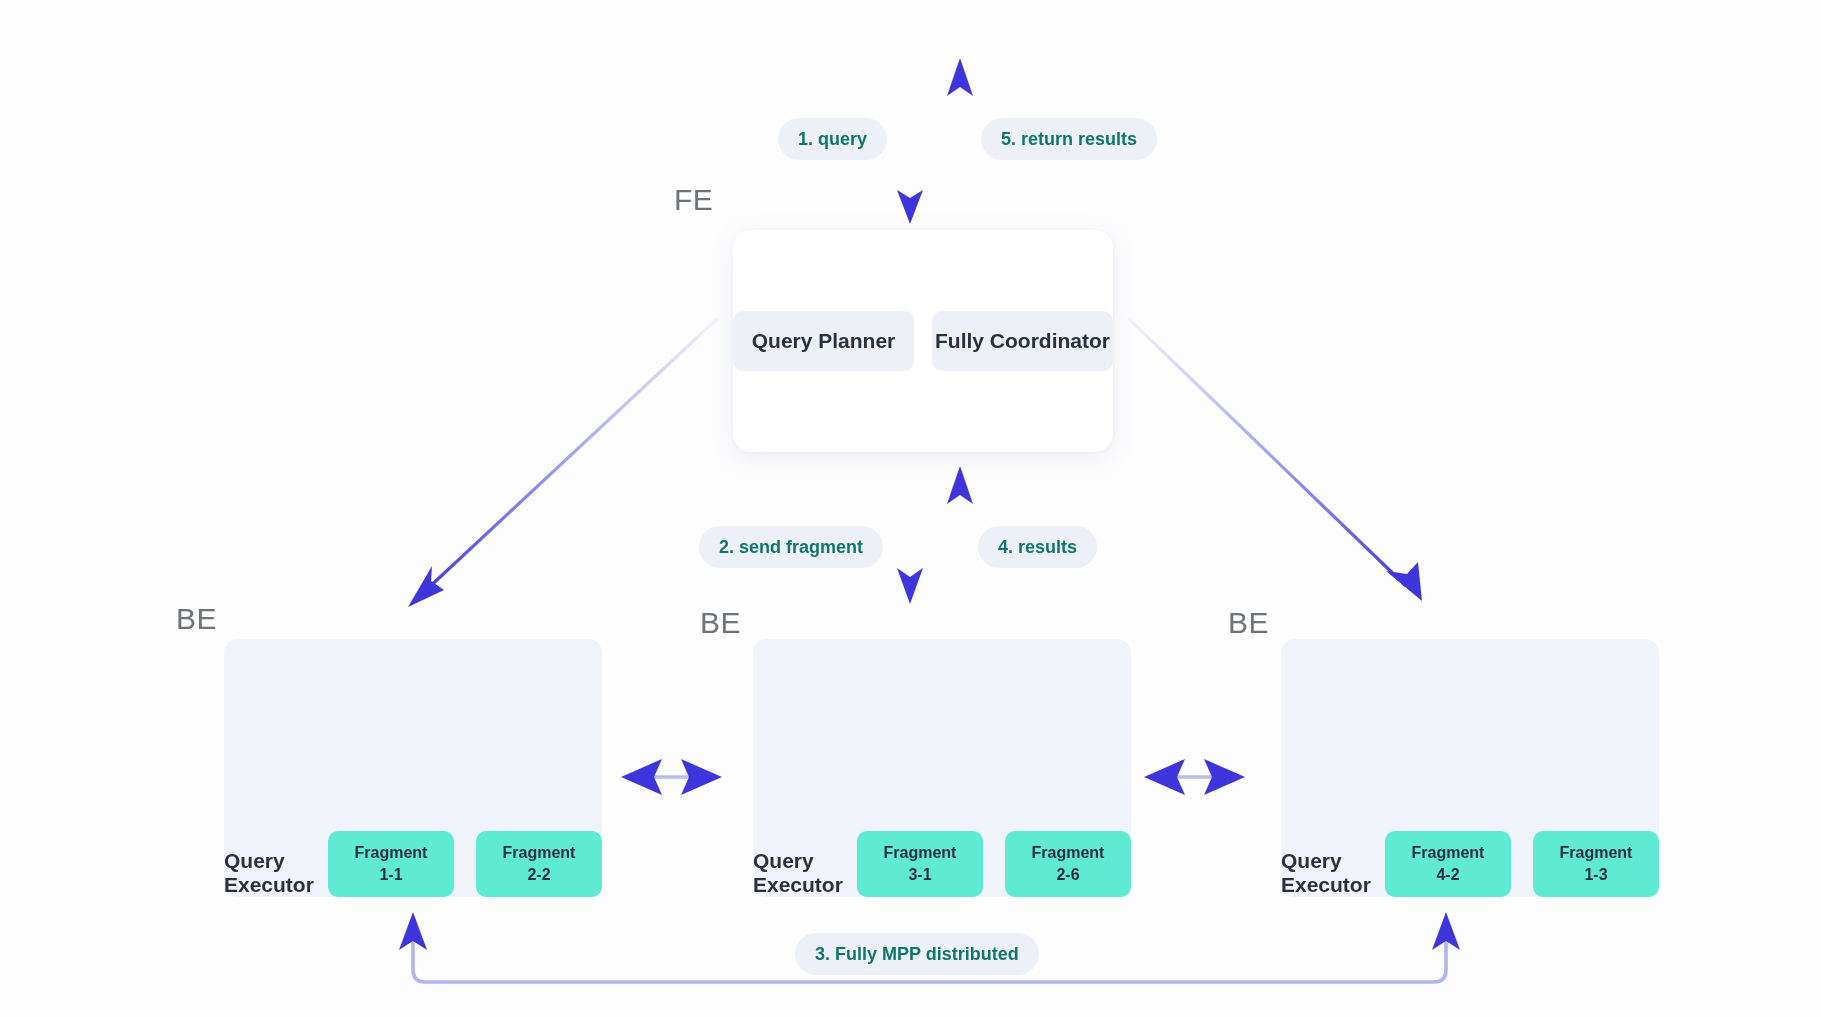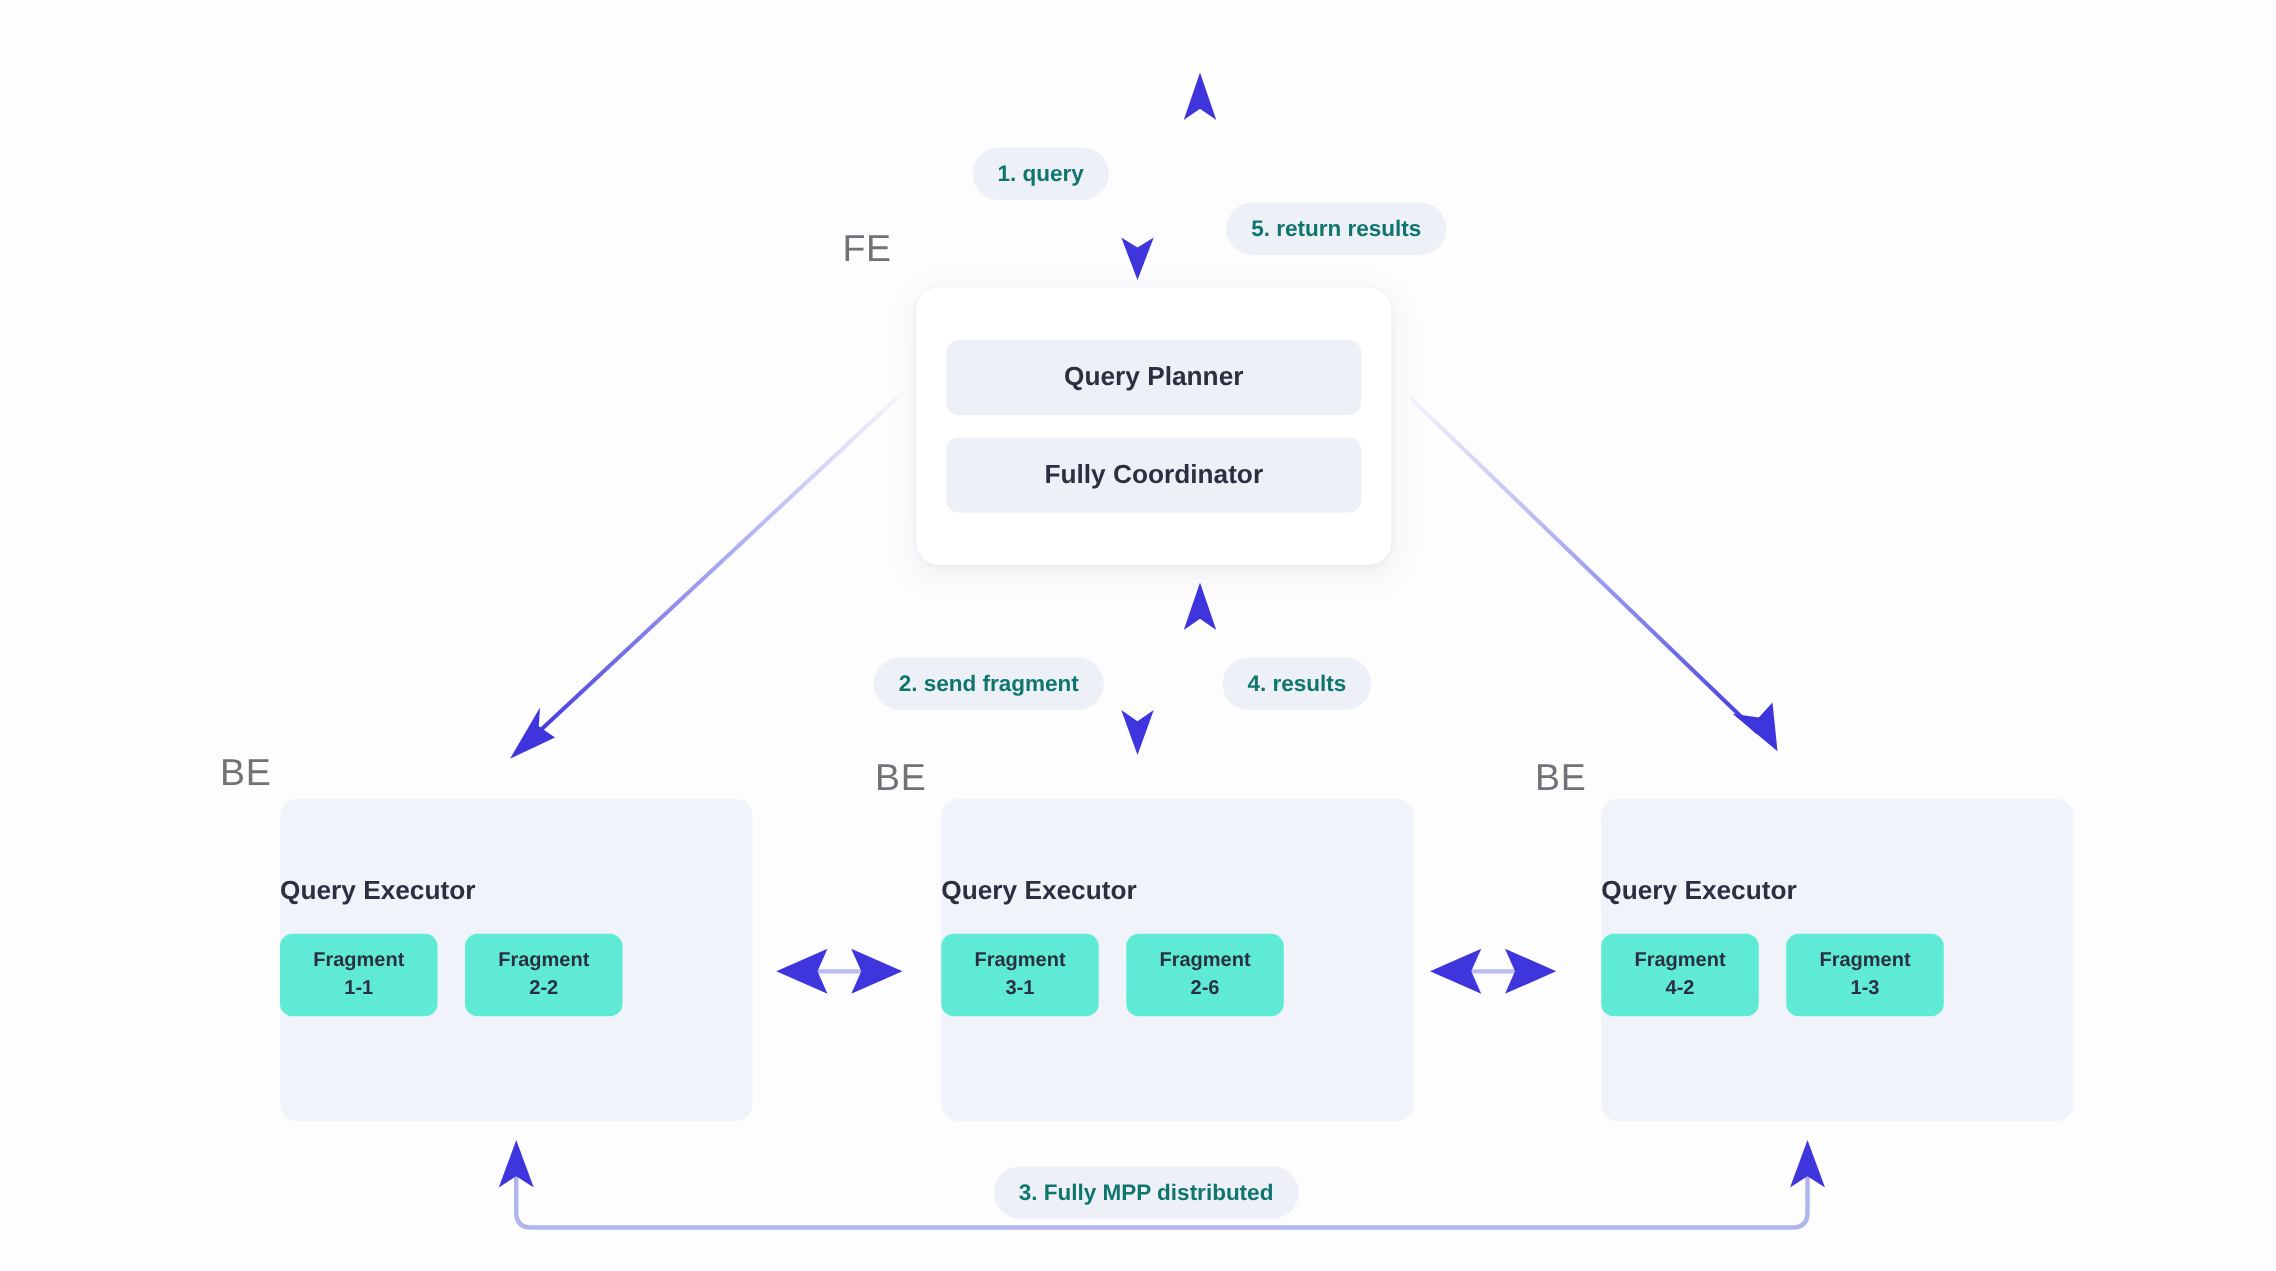--- a/index.html
+++ b/index.html
@@ -255,7 +255,7 @@
   </div>
 
   <div class="pill" style="left:778px; top:118px;">1. query</div>
-  <div class="pill" style="left:981px; top:118px;margin-top:44px;">5. return results</div>
+  <div class="pill" style="left:981px; top:118px;">5. return results</div>
   <div class="pill" style="left:699px; top:526px;">2. send fragment</div>
   <div class="pill" style="left:978px; top:526px;">4. results</div>
   <div class="pill" style="left:795px; top:933px;">3. Fully MPP distributed</div>

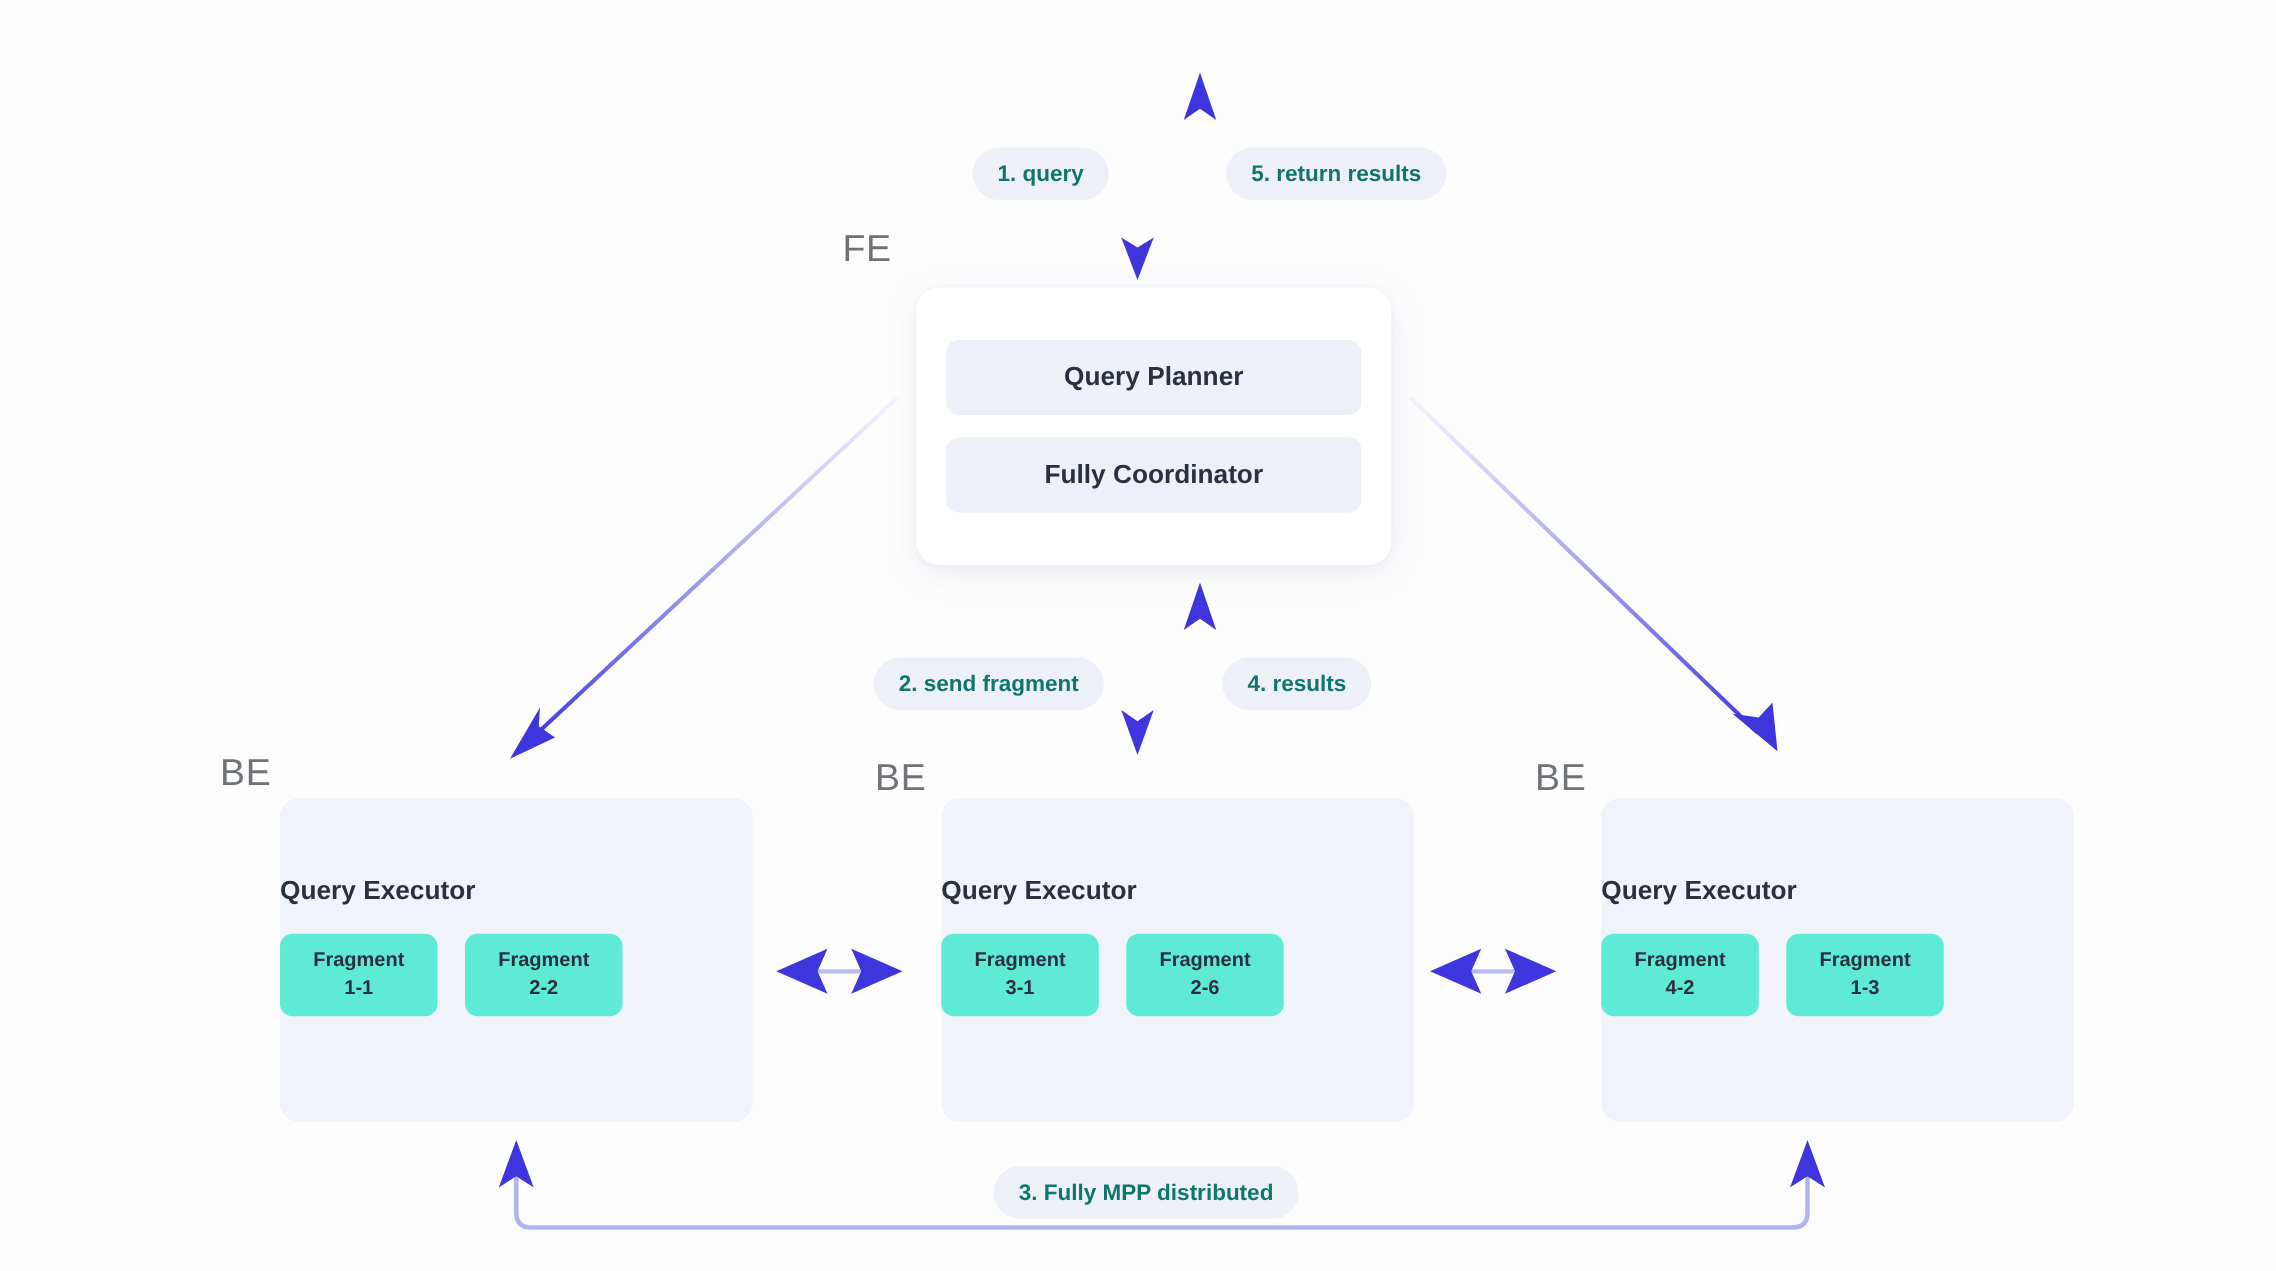--- a/index.html
+++ b/index.html
@@ -51,7 +51,7 @@
     box-shadow: 0 6px 26px rgba(90, 95, 140, 0.10),
                 0 1px 4px rgba(90, 95, 140, 0.06);
     display: flex;
-    flex-direction: column;
+    flex-direction: row;
     align-items: center;
     justify-content: center;
     gap: 18px;

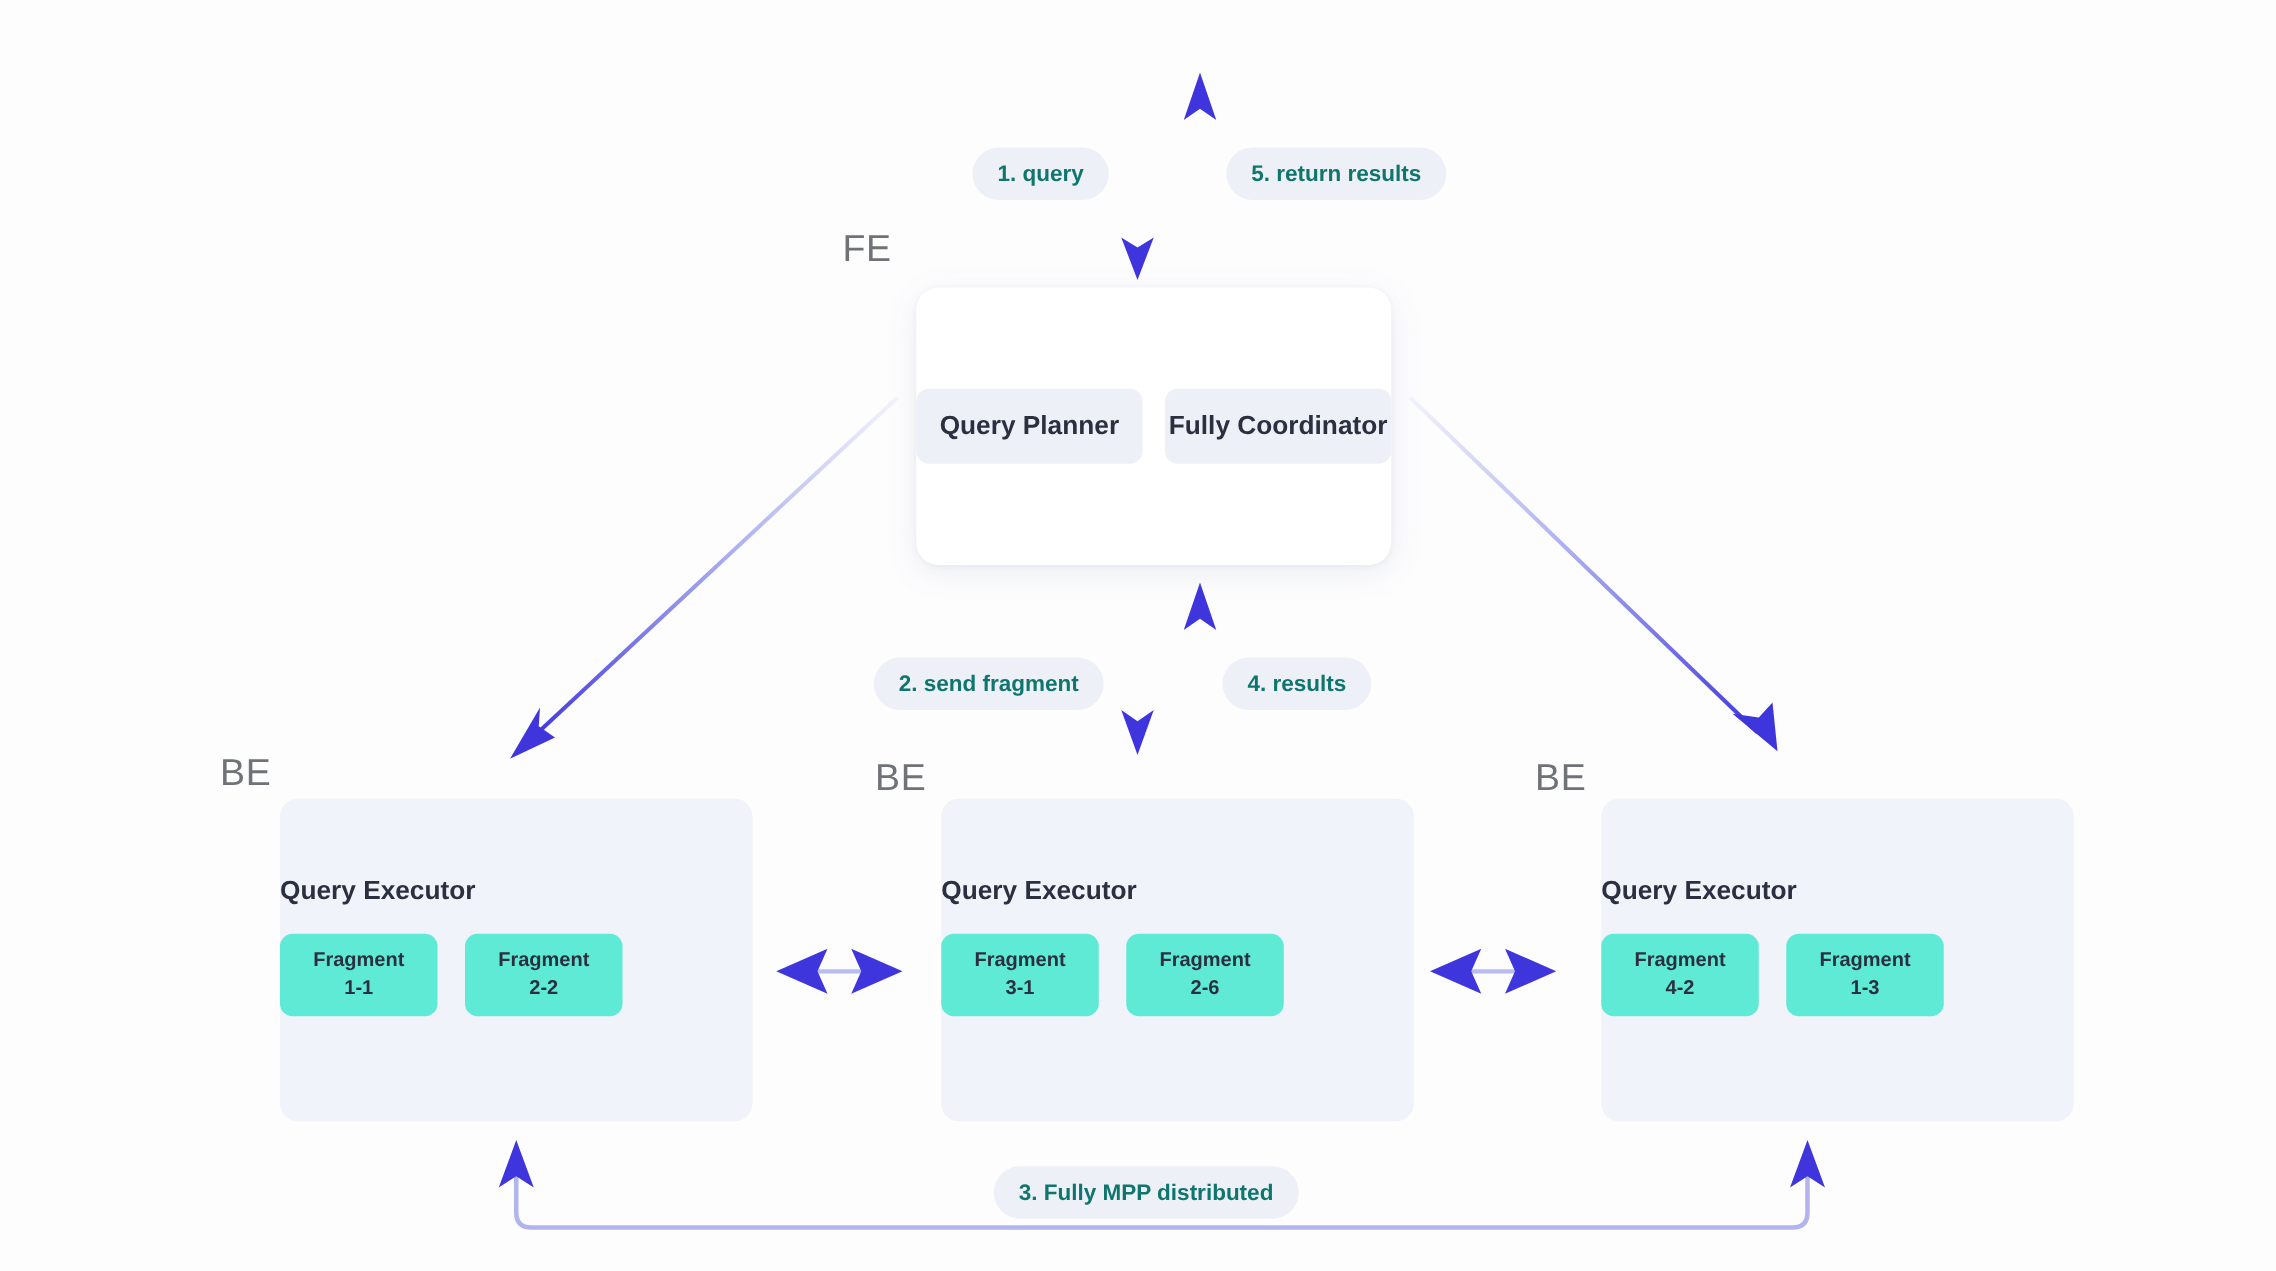--- a/index.html
+++ b/index.html
@@ -78,8 +78,8 @@
     background: #f1f3fa;
     border-radius: 14px;
     display: flex;
-    flex-direction: column;
-    align-items: flex-start;
+    flex-direction: row;
+    align-items: flex-end;
   }
   .be-card .be-title {
     margin-top: 62px;

